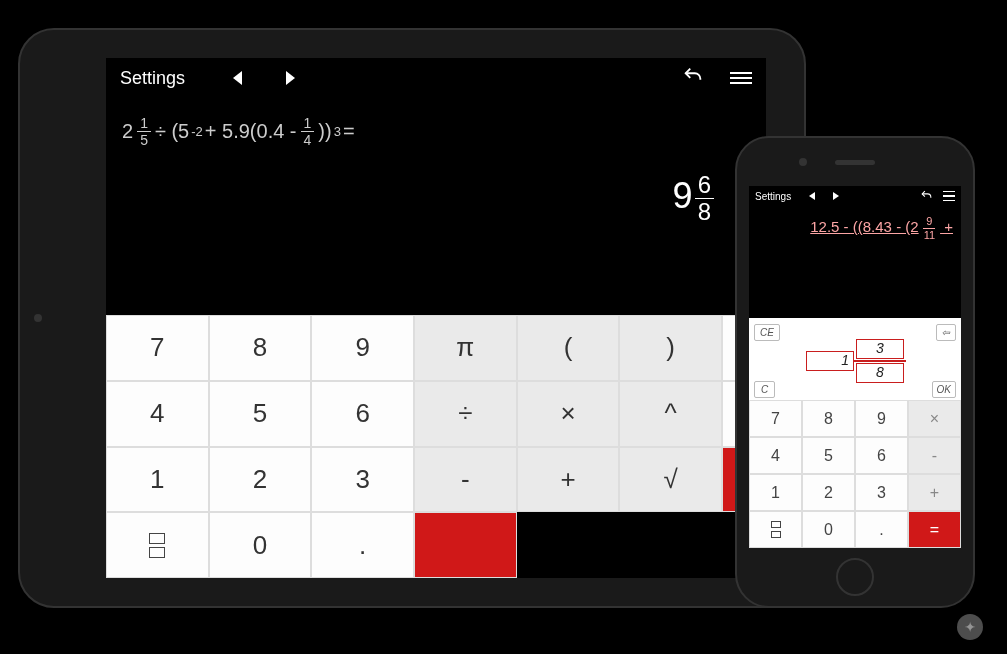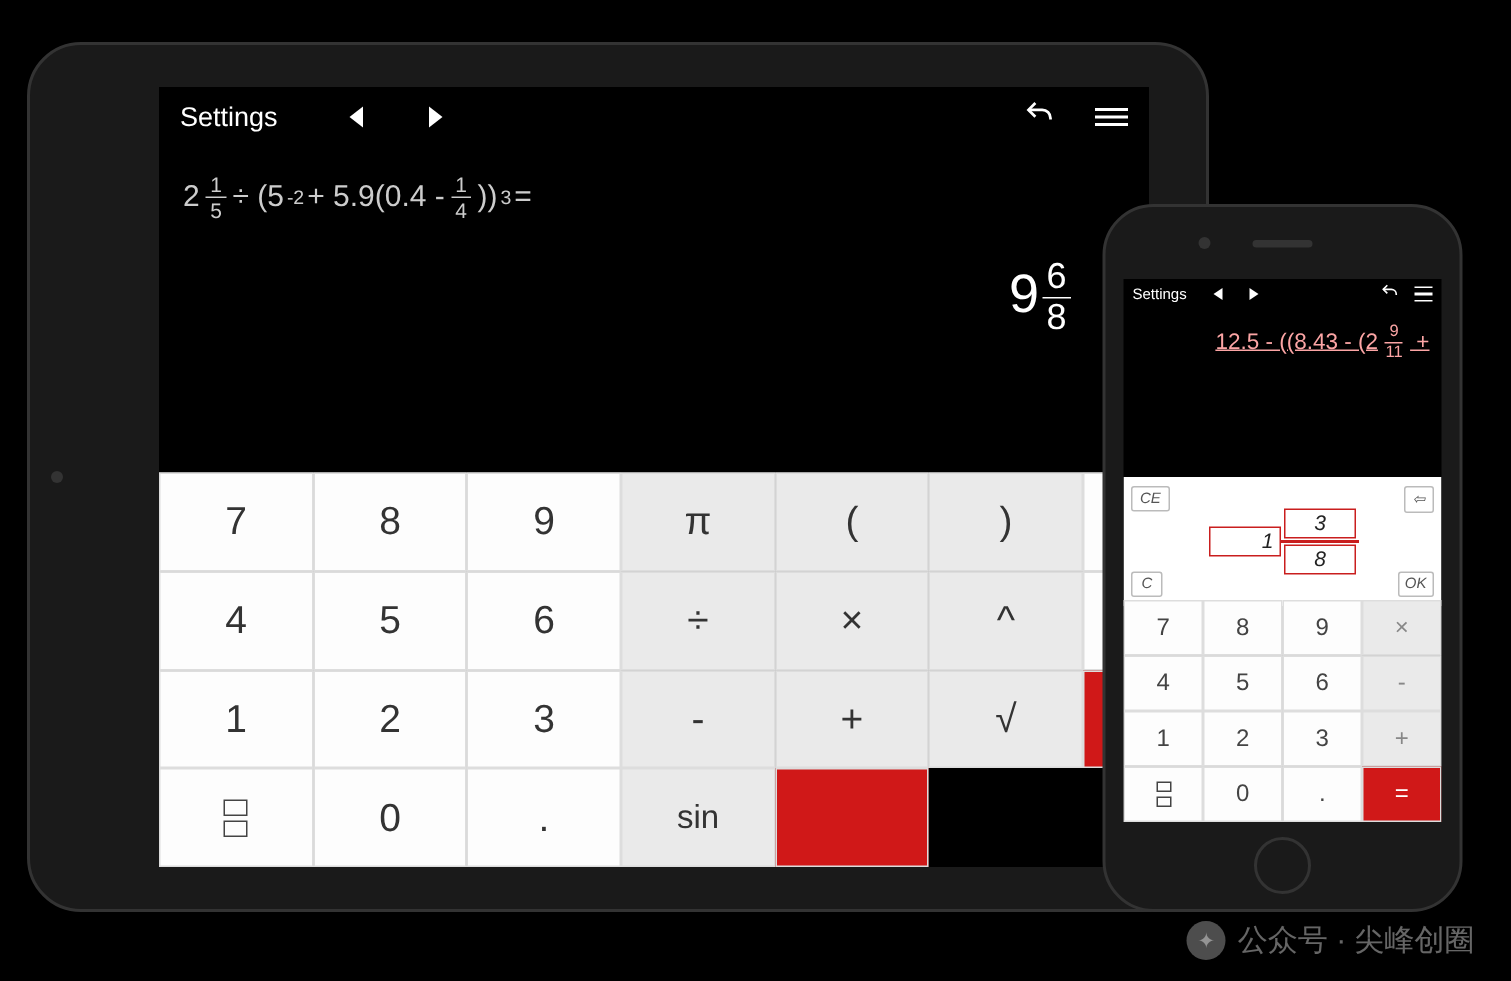--- a/index.html
+++ b/index.html
@@ -404,7 +404,6 @@
       </div>
       <div class="key light">0</div>
       <div class="key light">.</div>
-      <div class="key gray fn">sin</div>
       <div class="key red"></div>
     </div>
 

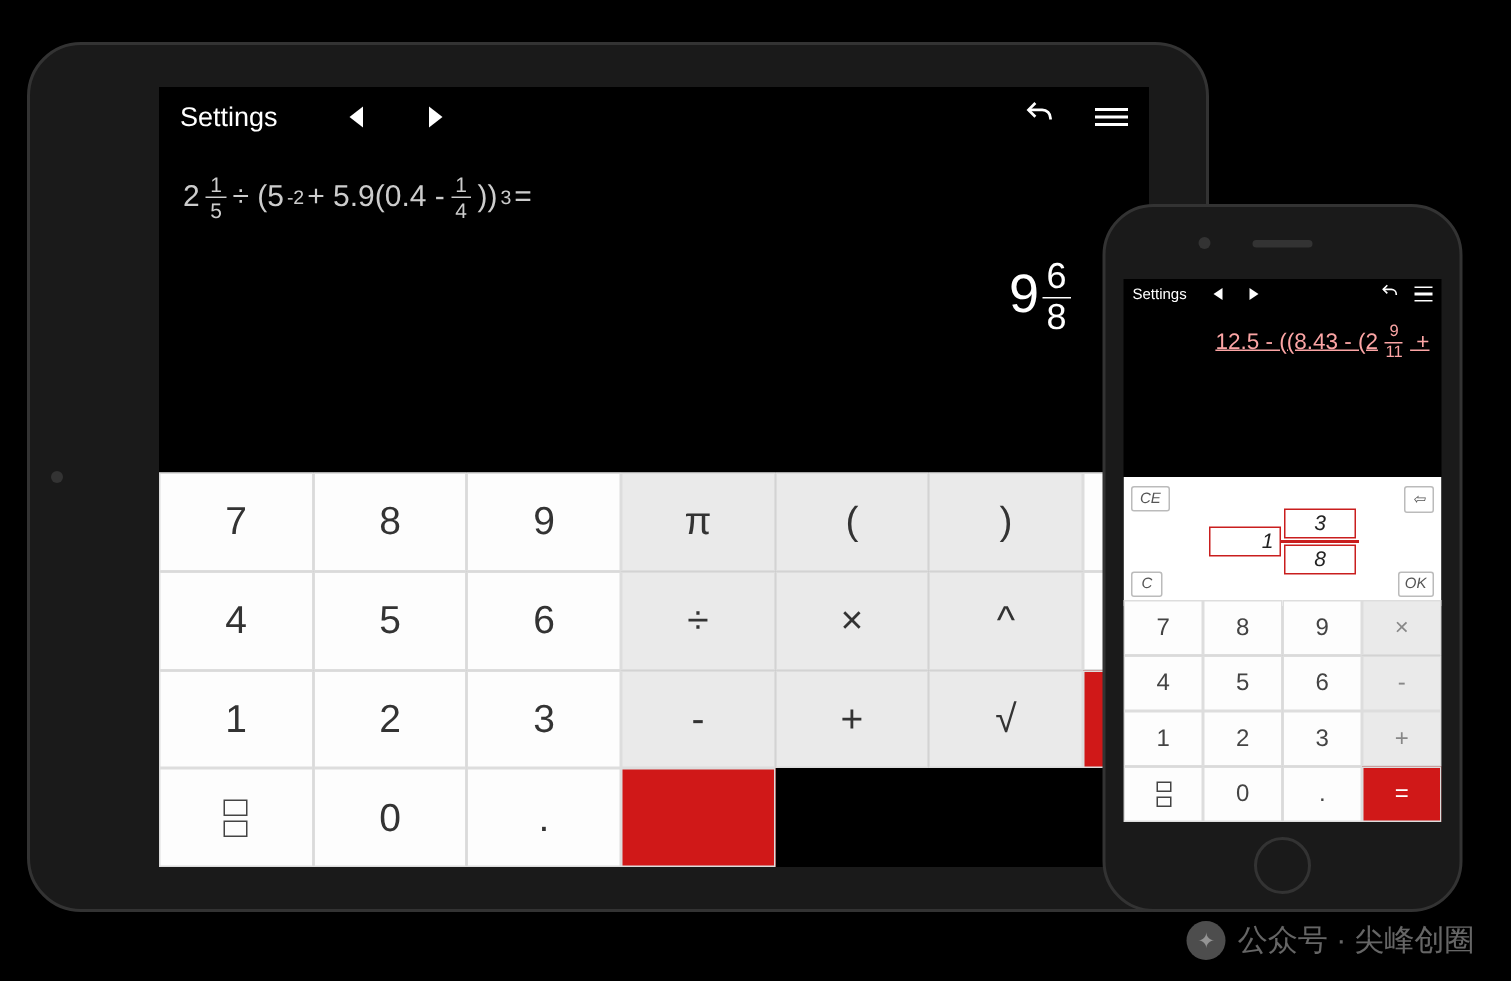--- a/index.html
+++ b/index.html
@@ -490,7 +490,6 @@
 
 <div class="watermark">
   <div class="wicon">✦</div>
-  <span>公众号 · 尖峰创圈</span>
 </div>
 
 </body></html>

